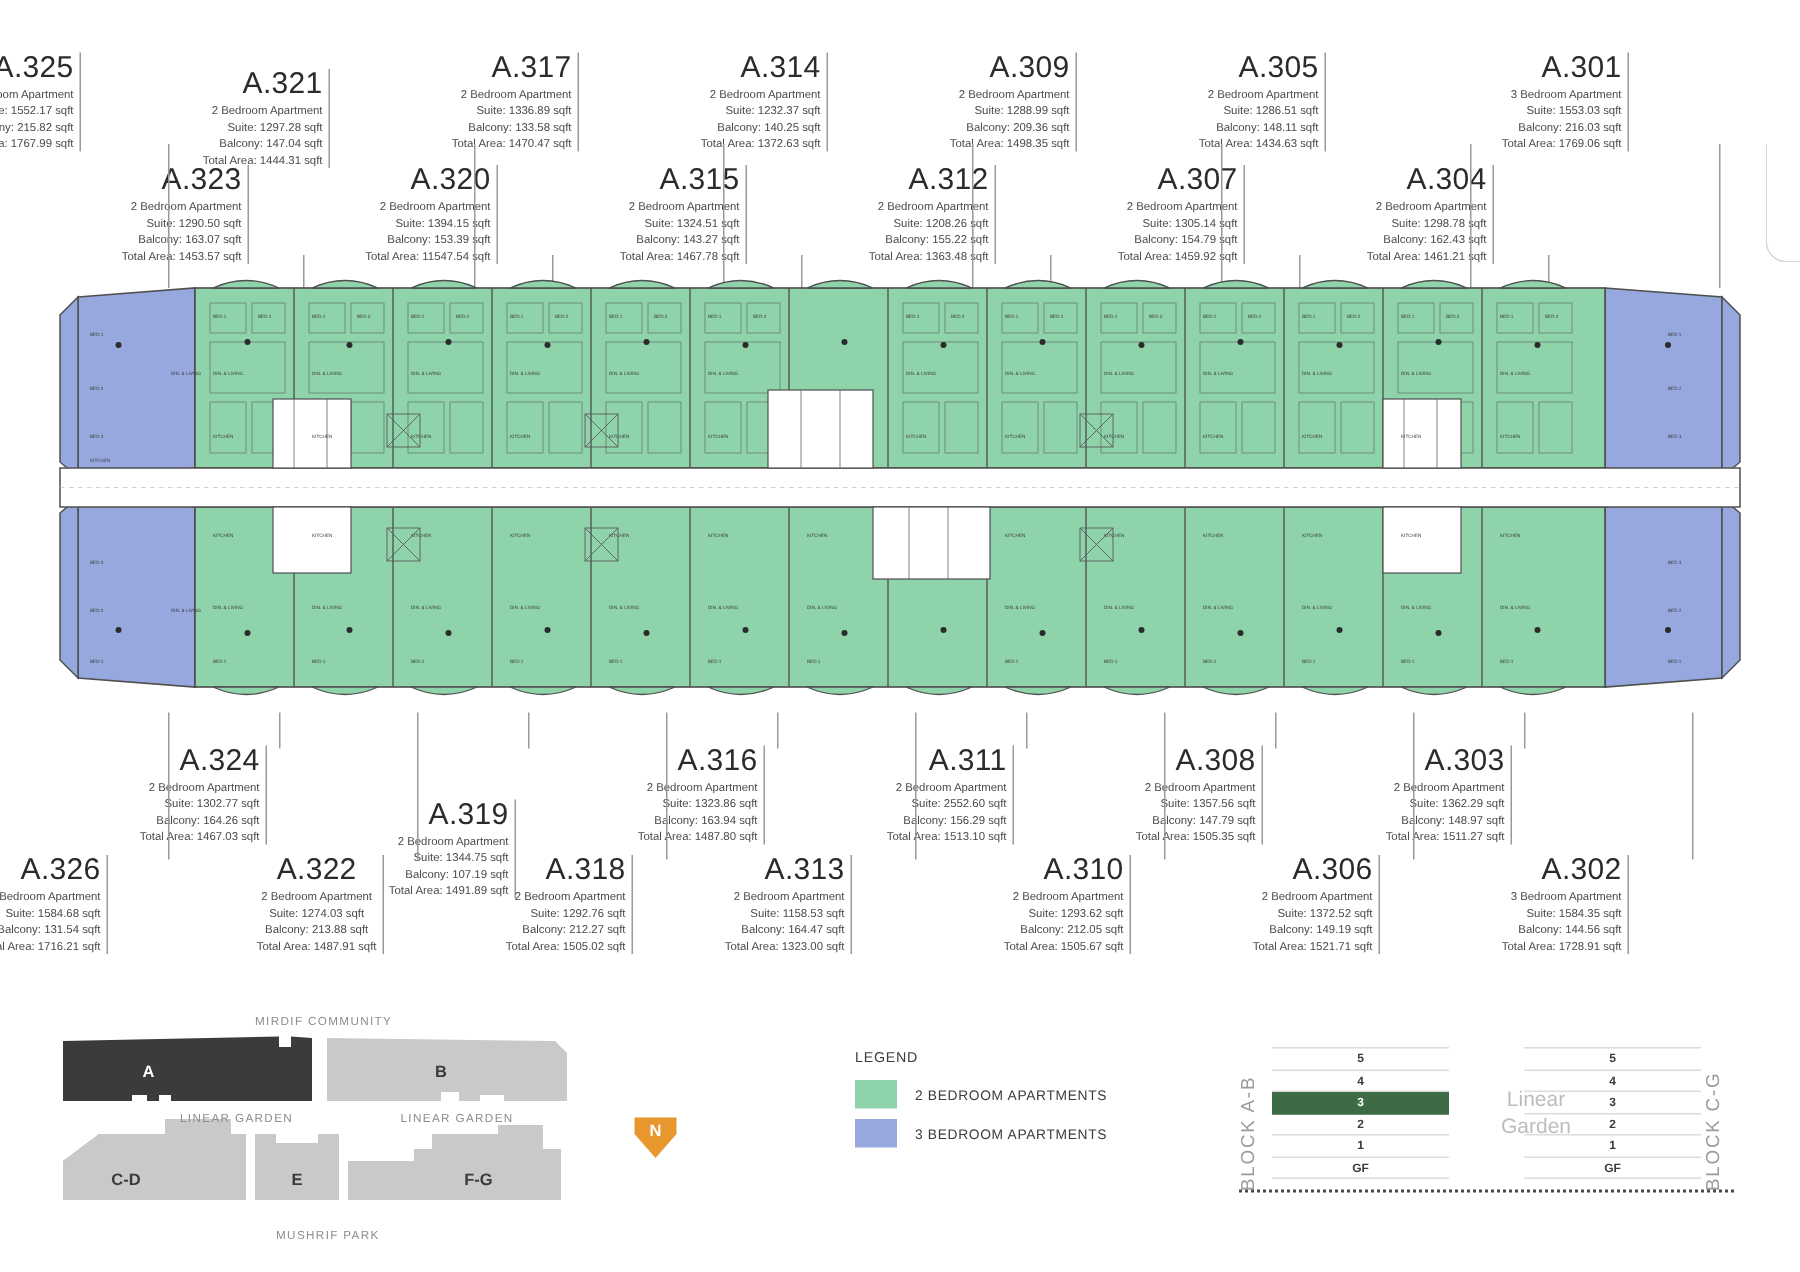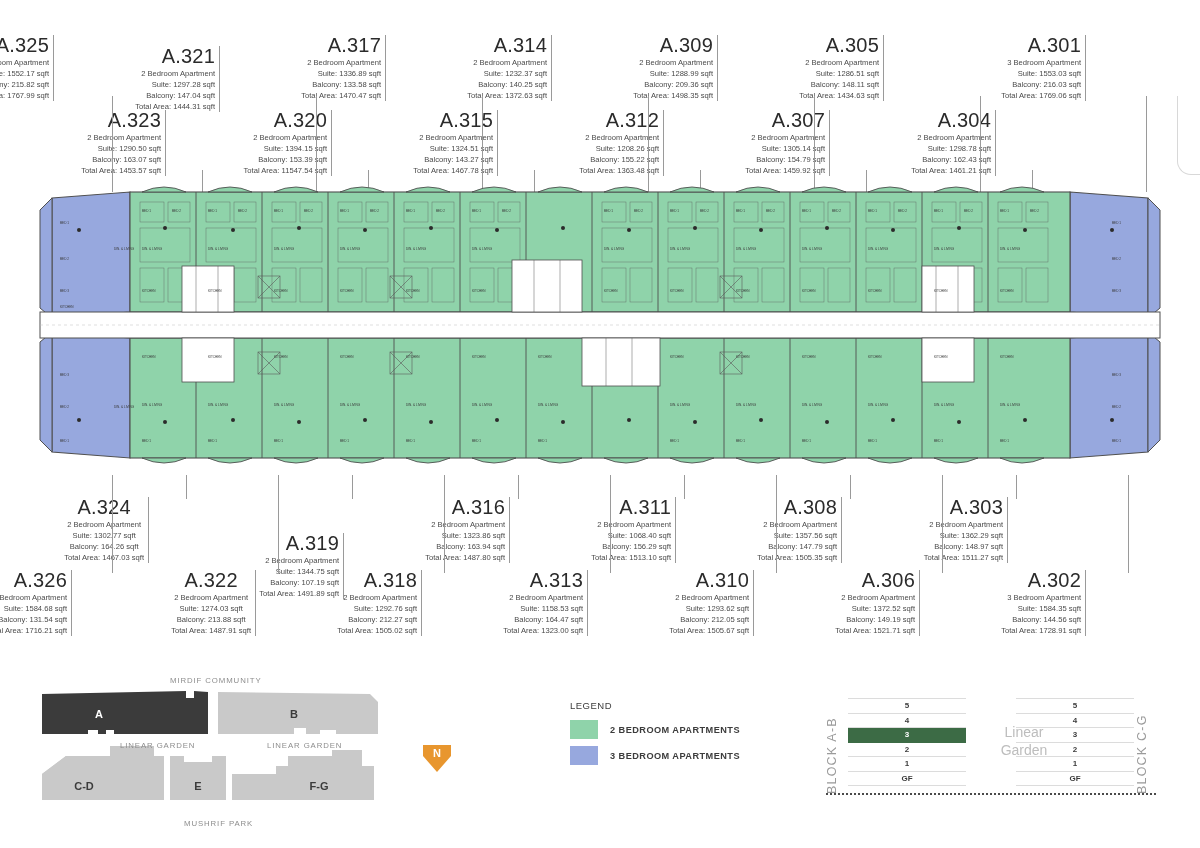--- a/index.html
+++ b/index.html
@@ -80,7 +80,7 @@
       <div class="callout" style="right: 524px; top: 497px;"><div class="box"><div class="code">A.311</div><div class="ln">2 Bedroom Apartment</div><div class="ln">Suite: 1068.40 sqft</div><div class="ln">Balcony: 156.29 sqft</div><div class="ln">Total Area: 1513.10 sqft</div></div></div>
       <div class="callout" style="right: 690px; top: 497px;"><div class="box"><div class="code">A.316</div><div class="ln">2 Bedroom Apartment</div><div class="ln">Suite: 1323.86 sqft</div><div class="ln">Balcony: 163.94 sqft</div><div class="ln">Total Area: 1487.80 sqft</div></div></div>
       <div class="callout" style="right: 856px; top: 497px; margin-top: 36px;"><div class="box"><div class="code">A.319</div><div class="ln">2 Bedroom Apartment</div><div class="ln">Suite: 1344.75 sqft</div><div class="ln">Balcony: 107.19 sqft</div><div class="ln">Total Area: 1491.89 sqft</div></div></div>
-      <div class="callout" style="right: 1051px; top: 497px; text-align: center;"><div class="box"><div class="code">A.324</div><div class="ln">2 Bedroom Apartment</div><div class="ln">Suite: 1302.77 sqft</div><div class="ln">Balcony: 164.26 sqft</div><div class="ln">Total Area: 1467.03 sqft</div></div></div>
+      <div class="callout" style="right: 1022px; top: 497px;"><div class="box"><div class="code">A.324</div><div class="ln">2 Bedroom Apartment</div><div class="ln">Suite: 1302.77 sqft</div><div class="ln">Balcony: 164.26 sqft</div><div class="ln">Total Area: 1467.03 sqft</div></div></div>
       <div class="callout" style="right: 114px; top: 570px;"><div class="box"><div class="code">A.302</div><div class="ln">3 Bedroom Apartment</div><div class="ln">Suite: 1584.35 sqft</div><div class="ln">Balcony: 144.56 sqft</div><div class="ln">Total Area: 1728.91 sqft</div></div></div>
       <div class="callout" style="right: 280px; top: 570px;"><div class="box"><div class="code">A.306</div><div class="ln">2 Bedroom Apartment</div><div class="ln">Suite: 1372.52 sqft</div><div class="ln">Balcony: 149.19 sqft</div><div class="ln">Total Area: 1521.71 sqft</div></div></div>
       <div class="callout" style="right: 446px; top: 570px;"><div class="box"><div class="code">A.310</div><div class="ln">2 Bedroom Apartment</div><div class="ln">Suite: 1293.62 sqft</div><div class="ln">Balcony: 212.05 sqft</div><div class="ln">Total Area: 1505.67 sqft</div></div></div>

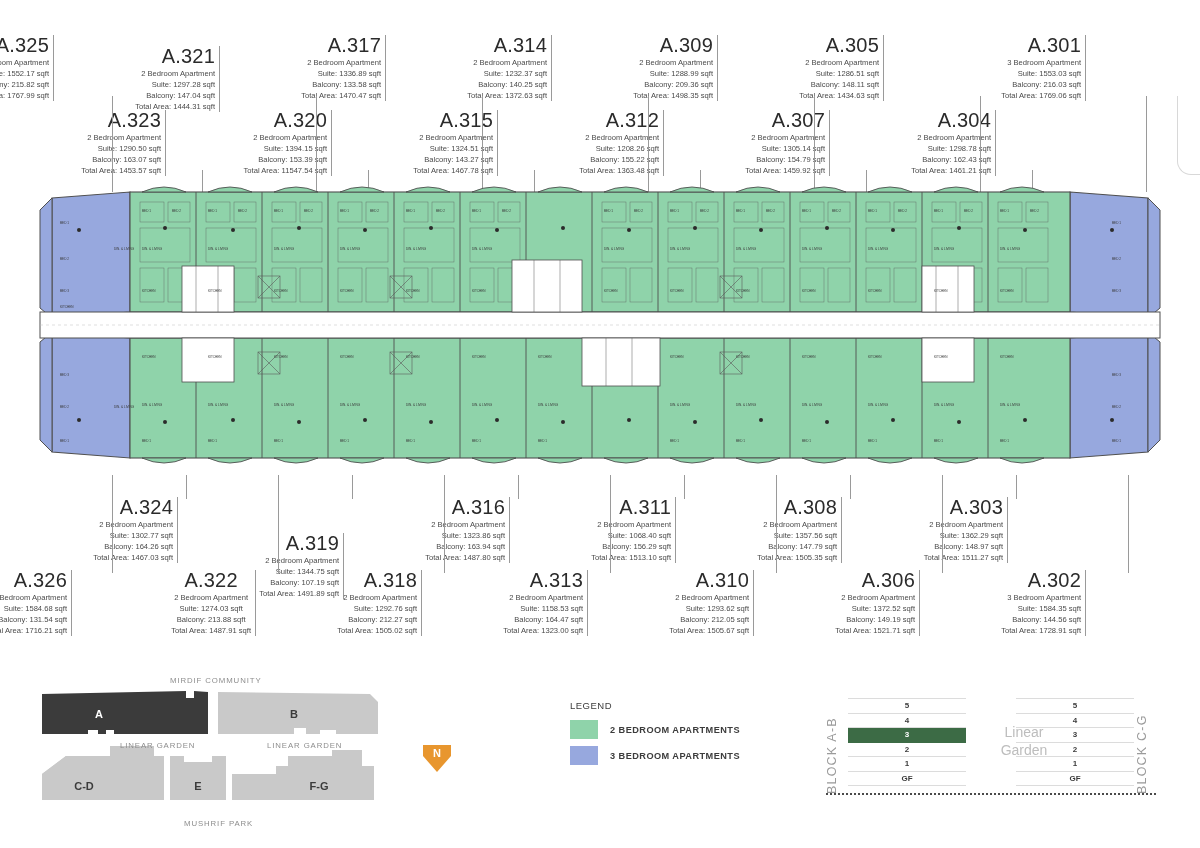--- a/index.html
+++ b/index.html
@@ -77,7 +77,7 @@
       <div class="callout" style="right: 1034px; top: 110px;"><div class="box"><div class="code">A.323</div><div class="ln">2 Bedroom Apartment</div><div class="ln">Suite: 1290.50 sqft</div><div class="ln">Balcony: 163.07 sqft</div><div class="ln">Total Area: 1453.57 sqft</div></div></div>
       <div class="callout" style="right: 192px; top: 497px;"><div class="box"><div class="code">A.303</div><div class="ln">2 Bedroom Apartment</div><div class="ln">Suite: 1362.29 sqft</div><div class="ln">Balcony: 148.97 sqft</div><div class="ln">Total Area: 1511.27 sqft</div></div></div>
       <div class="callout" style="right: 358px; top: 497px;"><div class="box"><div class="code">A.308</div><div class="ln">2 Bedroom Apartment</div><div class="ln">Suite: 1357.56 sqft</div><div class="ln">Balcony: 147.79 sqft</div><div class="ln">Total Area: 1505.35 sqft</div></div></div>
-      <div class="callout" style="right: 524px; top: 497px;"><div class="box"><div class="code">A.311</div><div class="ln">2 Bedroom Apartment</div><div class="ln">Suite: 1068.40 sqft</div><div class="ln">Balcony: 156.29 sqft</div><div class="ln">Total Area: 1513.10 sqft</div></div></div>
+      <div class="callout" style="right: 524px; top: 497px;"><div class="box"><div class="code">A.311</div><div class="ln">2 Bedroom Apartment</div><div class="ln">Suite: 2552.60 sqft</div><div class="ln">Balcony: 156.29 sqft</div><div class="ln">Total Area: 1513.10 sqft</div></div></div>
       <div class="callout" style="right: 690px; top: 497px;"><div class="box"><div class="code">A.316</div><div class="ln">2 Bedroom Apartment</div><div class="ln">Suite: 1323.86 sqft</div><div class="ln">Balcony: 163.94 sqft</div><div class="ln">Total Area: 1487.80 sqft</div></div></div>
       <div class="callout" style="right: 856px; top: 497px; margin-top: 36px;"><div class="box"><div class="code">A.319</div><div class="ln">2 Bedroom Apartment</div><div class="ln">Suite: 1344.75 sqft</div><div class="ln">Balcony: 107.19 sqft</div><div class="ln">Total Area: 1491.89 sqft</div></div></div>
       <div class="callout" style="right: 1022px; top: 497px;"><div class="box"><div class="code">A.324</div><div class="ln">2 Bedroom Apartment</div><div class="ln">Suite: 1302.77 sqft</div><div class="ln">Balcony: 164.26 sqft</div><div class="ln">Total Area: 1467.03 sqft</div></div></div>

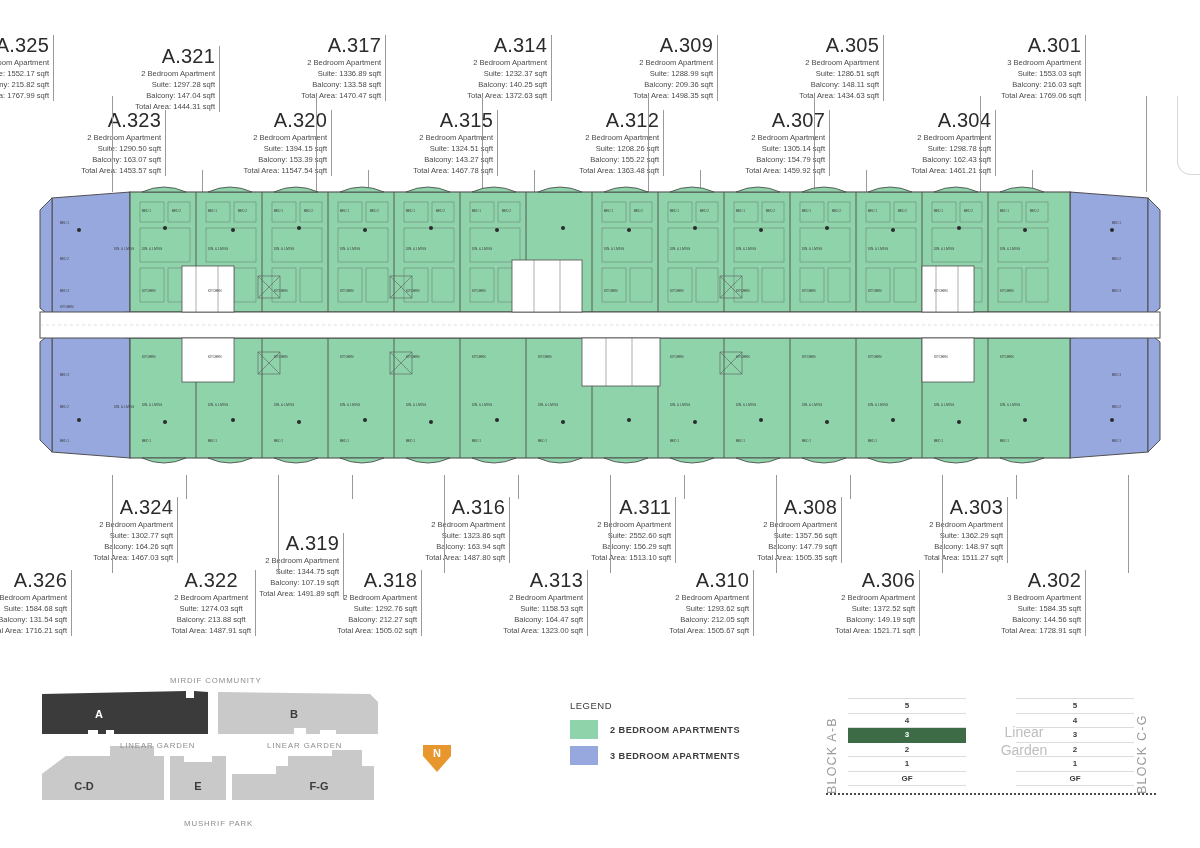--- a/index.html
+++ b/index.html
@@ -84,7 +84,7 @@
       <div class="callout" style="right: 114px; top: 570px;"><div class="box"><div class="code">A.302</div><div class="ln">3 Bedroom Apartment</div><div class="ln">Suite: 1584.35 sqft</div><div class="ln">Balcony: 144.56 sqft</div><div class="ln">Total Area: 1728.91 sqft</div></div></div>
       <div class="callout" style="right: 280px; top: 570px;"><div class="box"><div class="code">A.306</div><div class="ln">2 Bedroom Apartment</div><div class="ln">Suite: 1372.52 sqft</div><div class="ln">Balcony: 149.19 sqft</div><div class="ln">Total Area: 1521.71 sqft</div></div></div>
       <div class="callout" style="right: 446px; top: 570px;"><div class="box"><div class="code">A.310</div><div class="ln">2 Bedroom Apartment</div><div class="ln">Suite: 1293.62 sqft</div><div class="ln">Balcony: 212.05 sqft</div><div class="ln">Total Area: 1505.67 sqft</div></div></div>
-      <div class="callout" style="right: 612px; top: 570px;"><div class="box"><div class="code">A.313</div><div class="ln">2 Bedroom Apartment</div><div class="ln">Suite: 1158.53 sqft</div><div class="ln">Balcony: 164.47 sqft</div><div class="ln">Total Area: 1323.00 sqft</div></div></div>
+      <div class="callout" style="right: 632px; top: 570px;"><div class="box"><div class="code">A.313</div><div class="ln">2 Bedroom Apartment</div><div class="ln">Suite: 1158.53 sqft</div><div class="ln">Balcony: 164.47 sqft</div><div class="ln">Total Area: 1323.00 sqft</div></div></div>
       <div class="callout" style="right: 778px; top: 570px;"><div class="box"><div class="code">A.318</div><div class="ln">2 Bedroom Apartment</div><div class="ln">Suite: 1292.76 sqft</div><div class="ln">Balcony: 212.27 sqft</div><div class="ln">Total Area: 1505.02 sqft</div></div></div>
       <div class="callout" style="right: 944px; top: 570px; text-align: center;"><div class="box"><div class="code">A.322</div><div class="ln">2 Bedroom Apartment</div><div class="ln">Suite: 1274.03 sqft</div><div class="ln">Balcony: 213.88 sqft</div><div class="ln">Total Area: 1487.91 sqft</div></div></div>
       <div class="callout" style="right: 1128px; top: 570px;"><div class="box"><div class="code">A.326</div><div class="ln">3 Bedroom Apartment</div><div class="ln">Suite: 1584.68 sqft</div><div class="ln">Balcony: 131.54 sqft</div><div class="ln">Total Area: 1716.21 sqft</div></div></div>

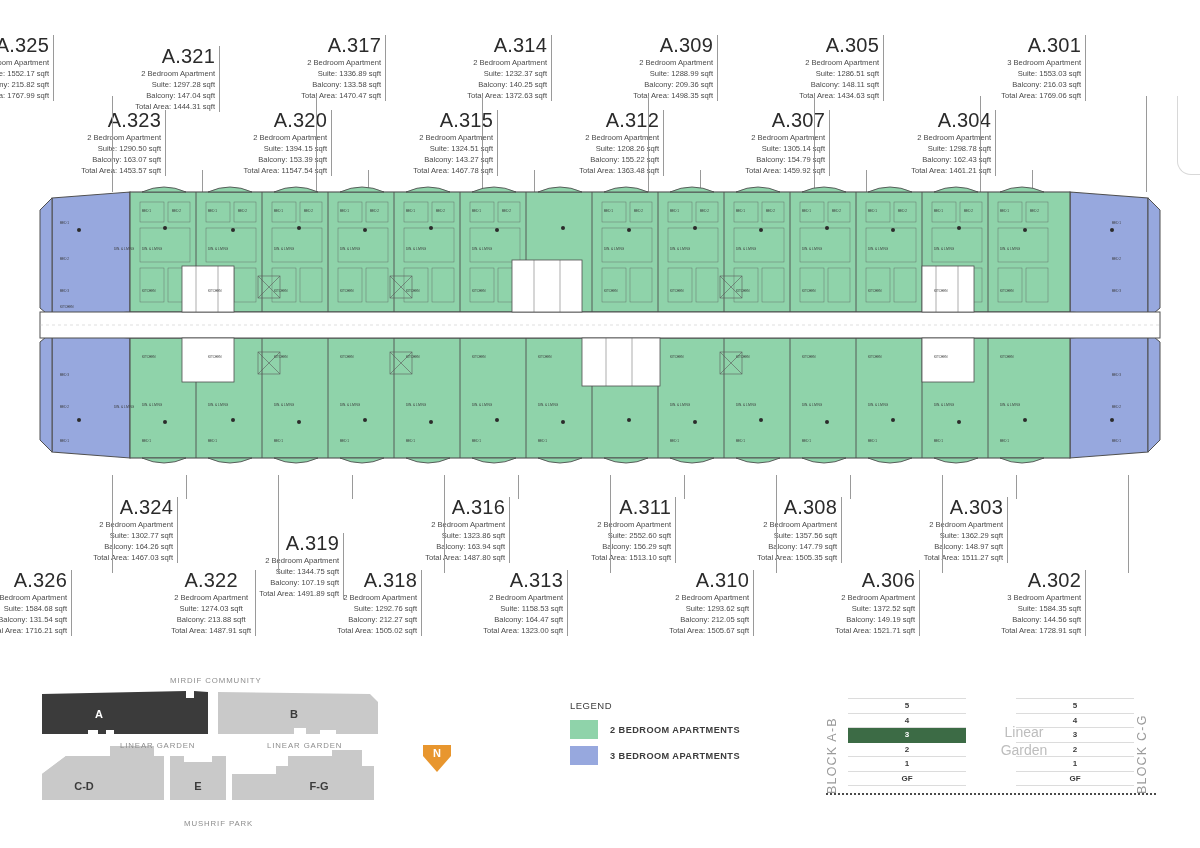--- a/index.html
+++ b/index.html
@@ -36,7 +36,7 @@
   .legend .ttl{font-size:9.5px;letter-spacing:.5px;color:#3c3c3c;margin-bottom:9px;}
   .legend .row{display:flex;align-items:center;margin-bottom:7px;}
   .legend .sw{width:28px;height:19px;margin-right:12px;}
-  .legend .txt{font-size:9.2px;font-weight:700;letter-spacing:.45px;color:#3c3c3c;text-align:center;}
+  .legend .txt{font-size:9.2px;font-weight:400;letter-spacing:.45px;color:#3c3c3c;text-align:center;}
 
   
   .floors{position:absolute;left:826px;top:698px;width:330px;height:100px;}

